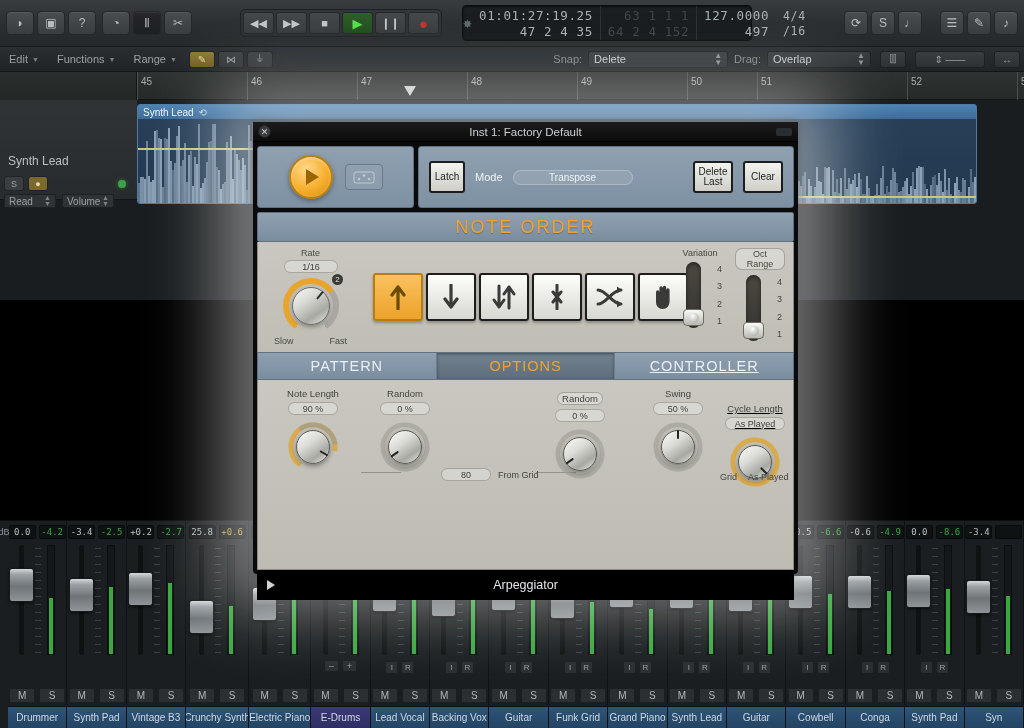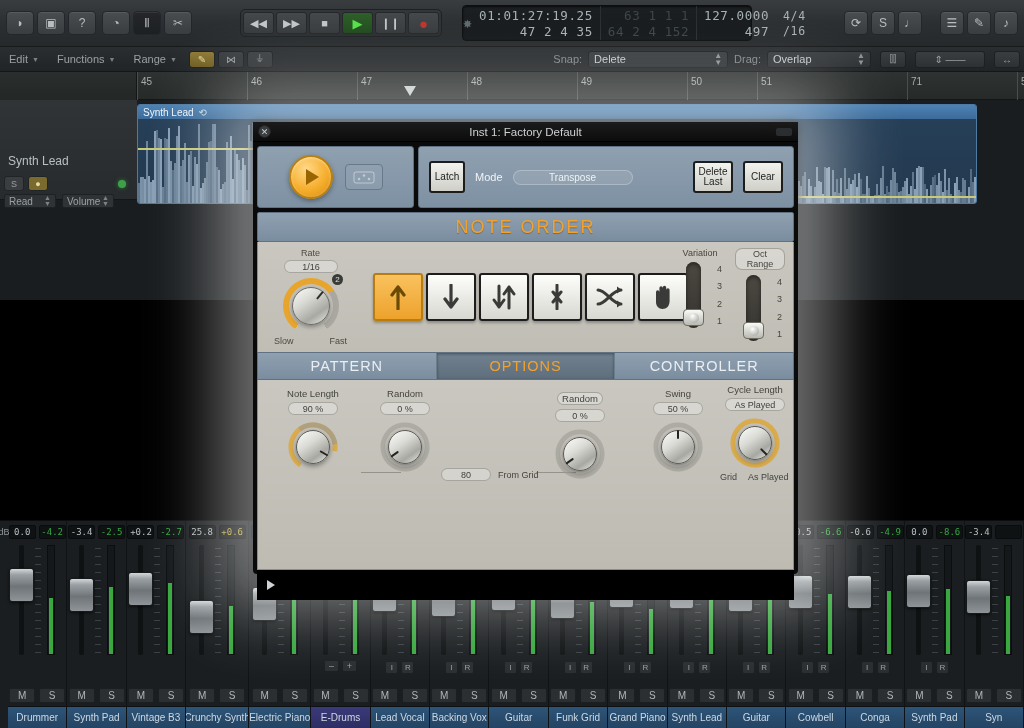--- a/index.html
+++ b/index.html
@@ -474,7 +474,7 @@
         <span>51</span>
       </div>
     <div class="tick" style="left:907px">
-        <span>71</span>
+        <span>52</span>
       </div>
     <div class="tick" style="left:1017px">
         <span>53</span>

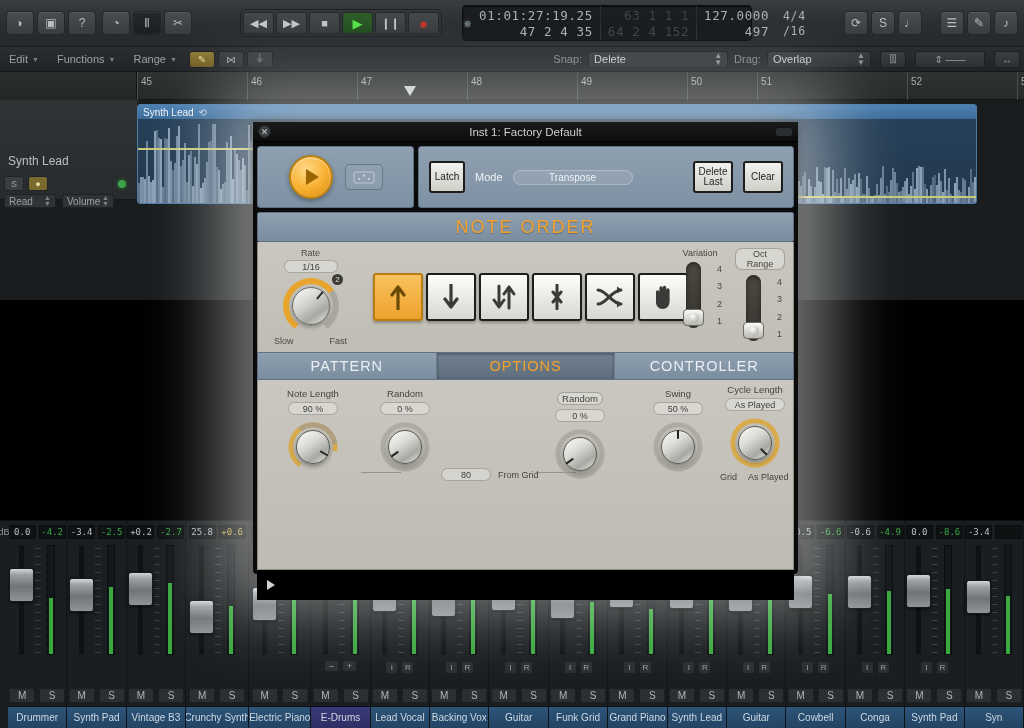--- a/index.html
+++ b/index.html
@@ -296,7 +296,7 @@
           border:1px solid #5f7182; }
   .tab { flex:1; display:flex;align-items:center;justify-content:center;
          color:#e9eef3; font-size:14.5px; letter-spacing:1px; border-right:1px solid #6b7e8e; }
-  .tab:last-child { border-right:none; }
+  .tab:last-child { border-right:none;text-decoration:underline; }
   .tab.sel { background:linear-gradient(180deg,#71818f,#5e6e7c); color:#f2a22c;
              box-shadow: inset 0 1px 3px rgba(0,0,0,.4); }
 

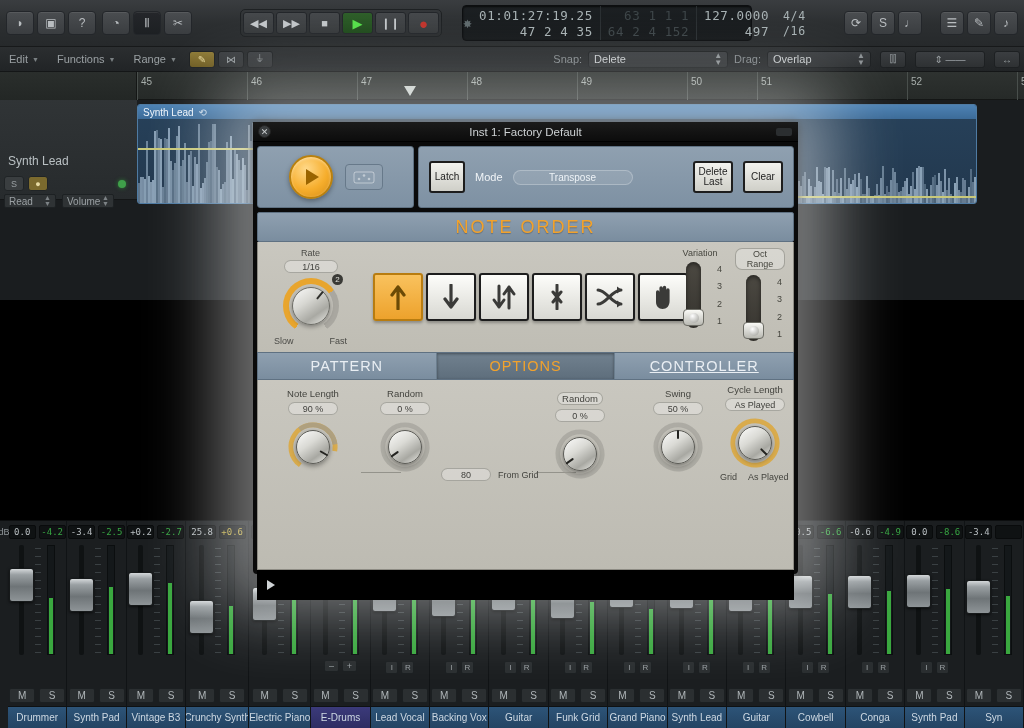--- a/index.html
+++ b/index.html
@@ -1774,7 +1774,7 @@
           </div>
         </div>
 
-        <div class="op" style="left:455px; top:4px; width:84px;">
+        <div class="op" style="left:455px; top:23px; width:84px;text-decoration:underline;">
           <div class="op-lbl">Cycle Length</div>
           <div class="op-val wide">As Played</div>
           <div class="knob-m">

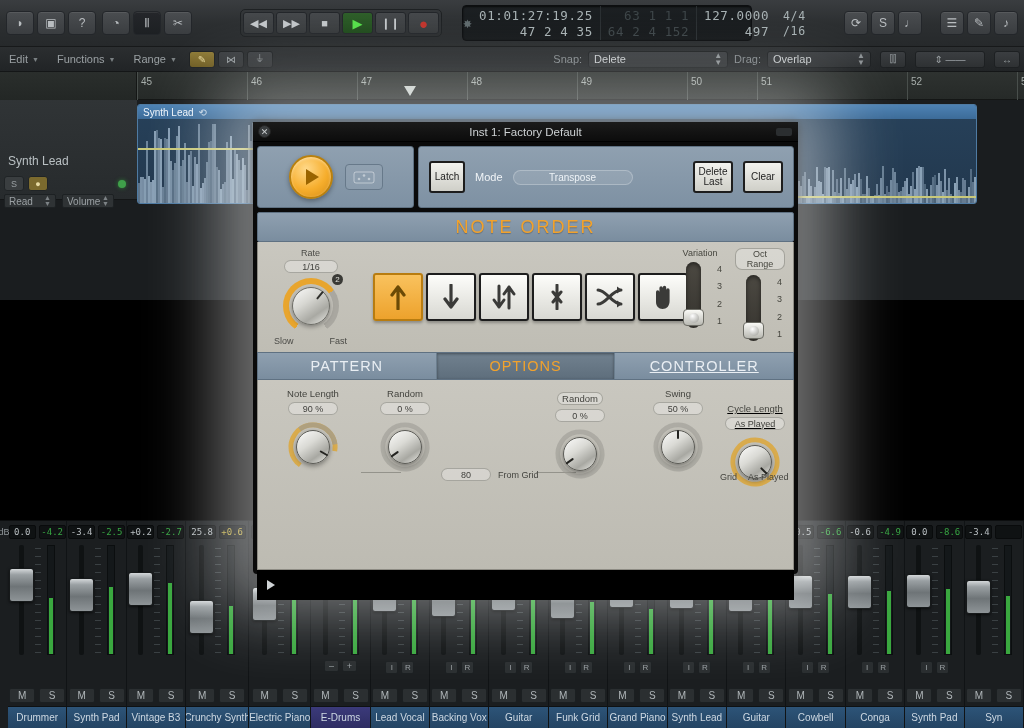--- a/index.html
+++ b/index.html
@@ -1791,6 +1791,7 @@
 
       <div class="pl-foot">
         <div class="arw"></div>
+        <div class="nm">Arpeggiator</div>
       </div>
     </div>
   </div>

